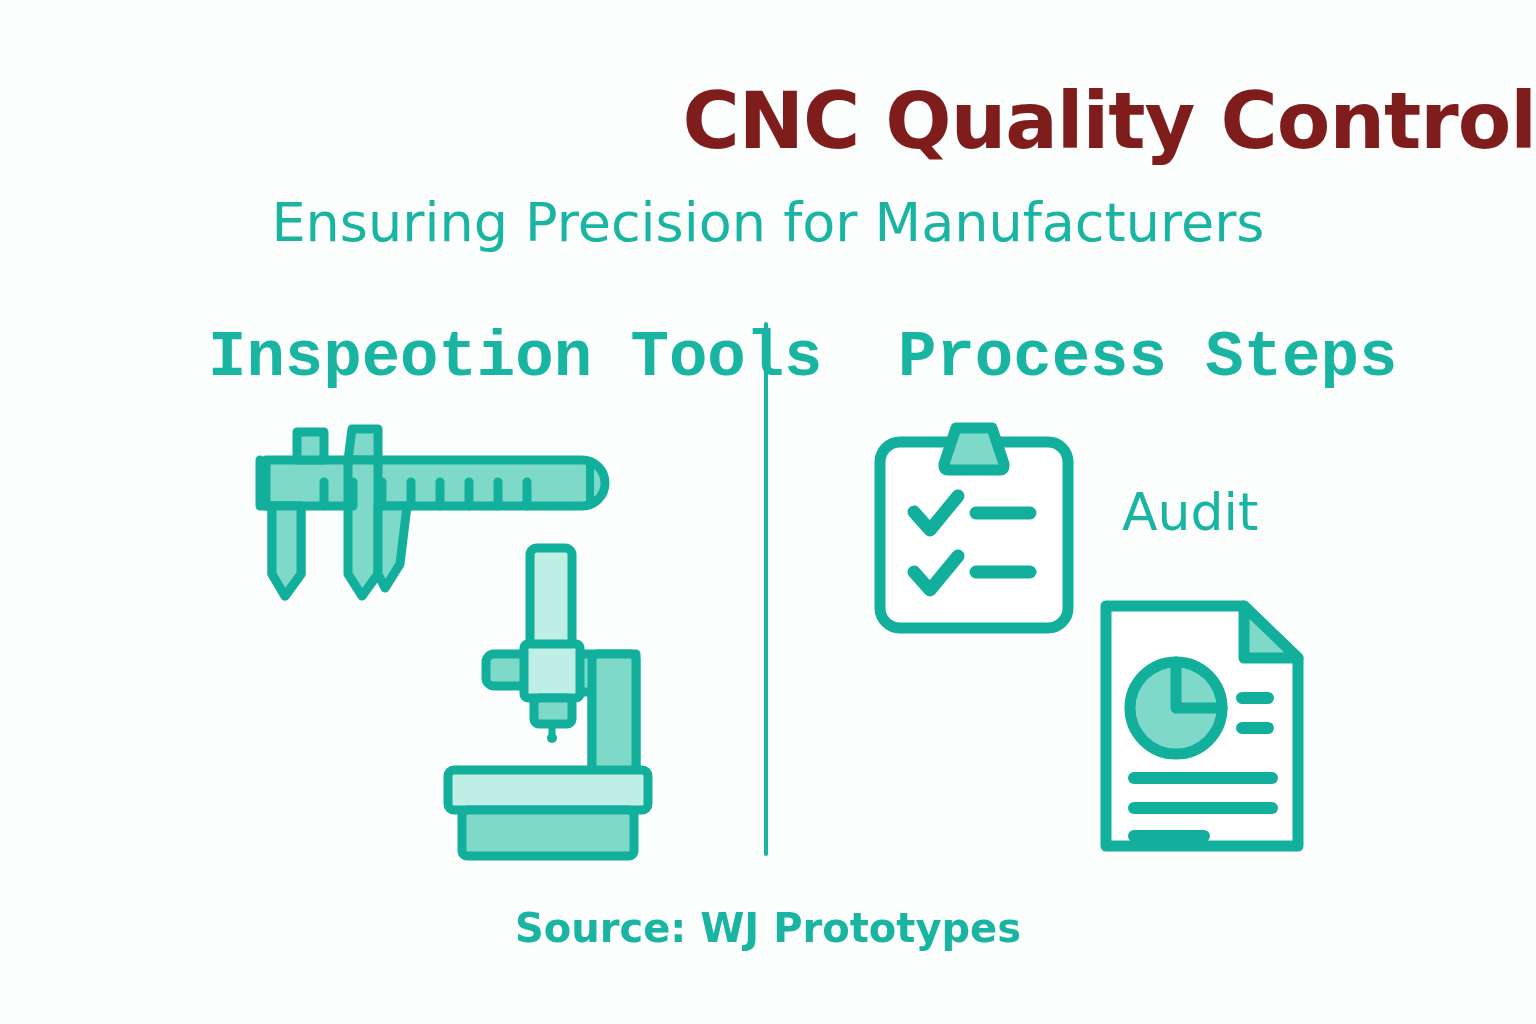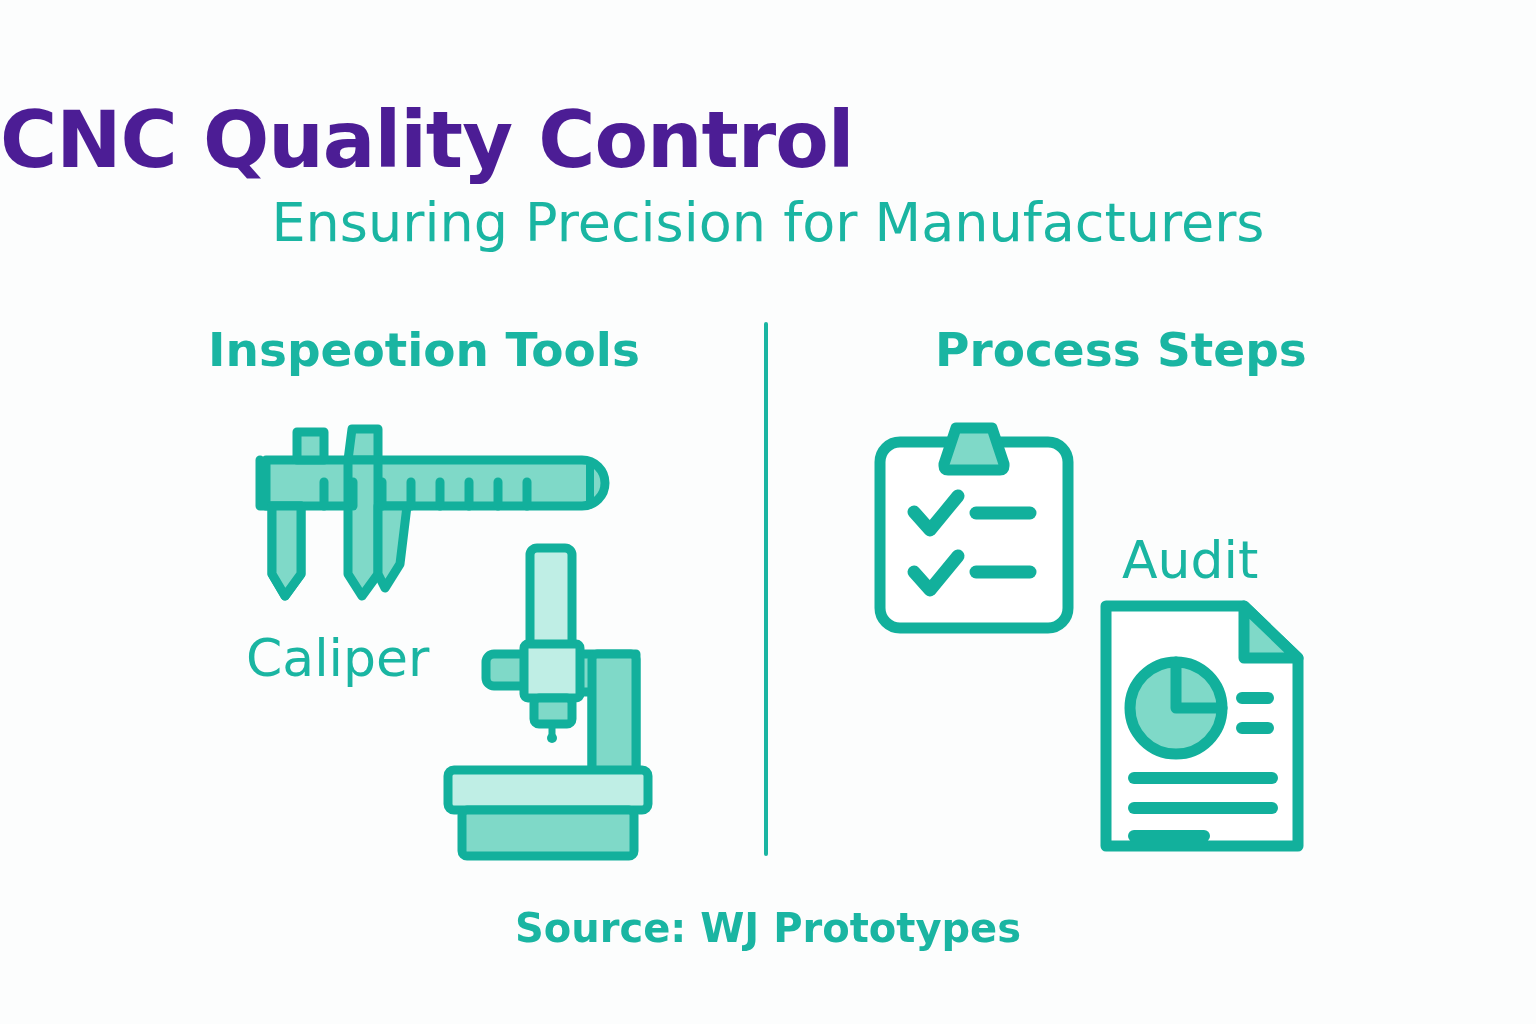--- a/index.html
+++ b/index.html
@@ -22,14 +22,13 @@
     left: 0;
     top: 82px;
     width: 1536px;
-    text-align: left;
+    text-align: right;
     font-family: "DejaVu Sans", sans-serif;
     font-size: 78px;
     font-weight: bold;
     letter-spacing: -1px;
-    color: #4c1d95;
-    line-height: 1;
-    margin-top: 19px;
+    color: #7f1d1d;
+    line-height: 1;
   }
   .subtitle {
     position: absolute;

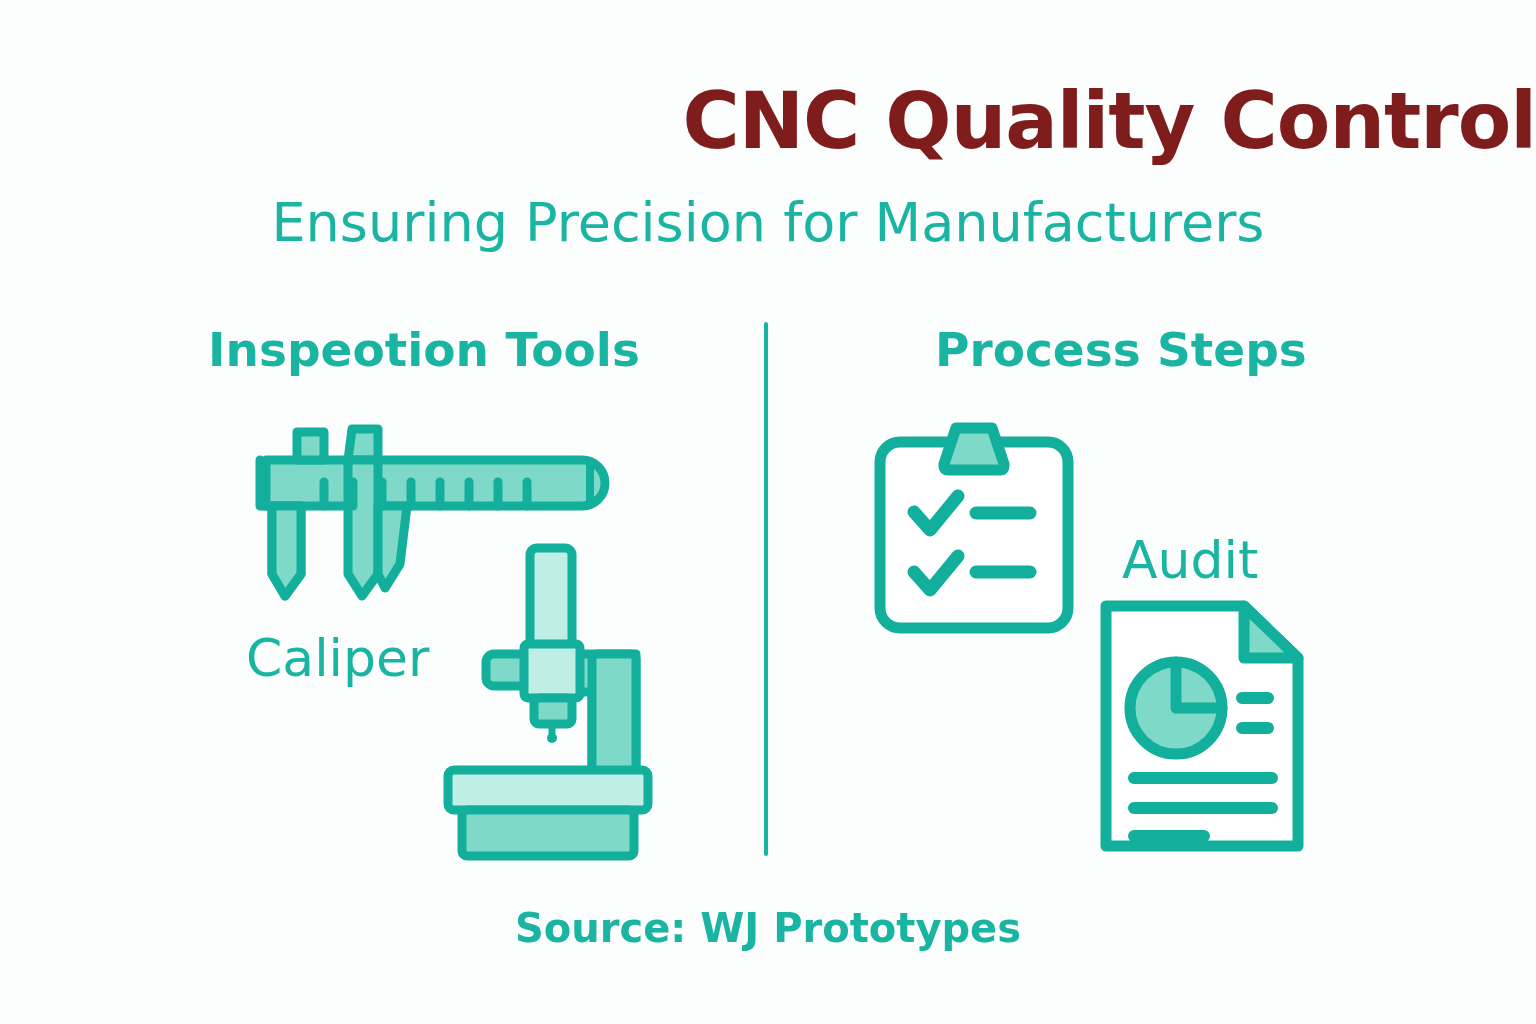--- a/index.html
+++ b/index.html
@@ -45,11 +45,12 @@
   
   .col-heading {
     position: absolute;
-    font-size: 47px;
+    font-size: 64px;
     font-weight: bold;
     color: #1ab5a2;
     line-height: 1;
     white-space: nowrap;
+    font-family: Liberation Mono, monospace;
   }
   .col-heading.left  { left: 208px; top: 326px; }
   .col-heading.right { left: 935px; top: 326px; }

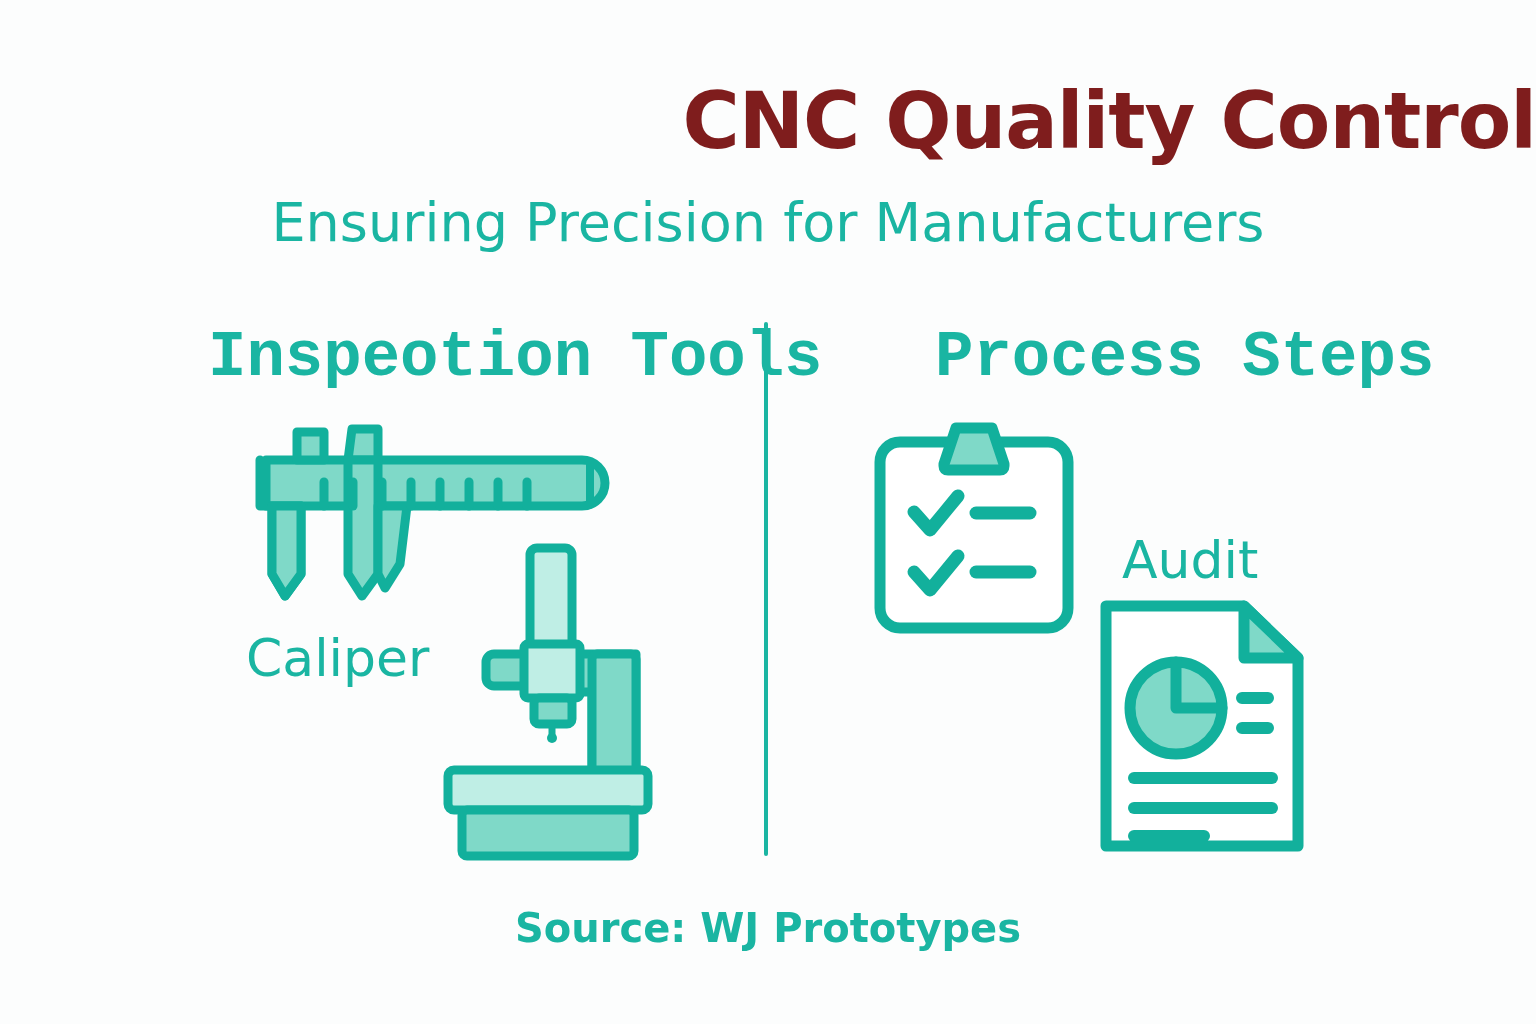--- a/index.html
+++ b/index.html
@@ -53,7 +53,7 @@
     font-family: Liberation Mono, monospace;
   }
   .col-heading.left  { left: 208px; top: 326px; }
-  .col-heading.right { left: 935px; top: 326px; }
+  .col-heading.right { left: 898px; top: 326px; }
 
   
   .divider {

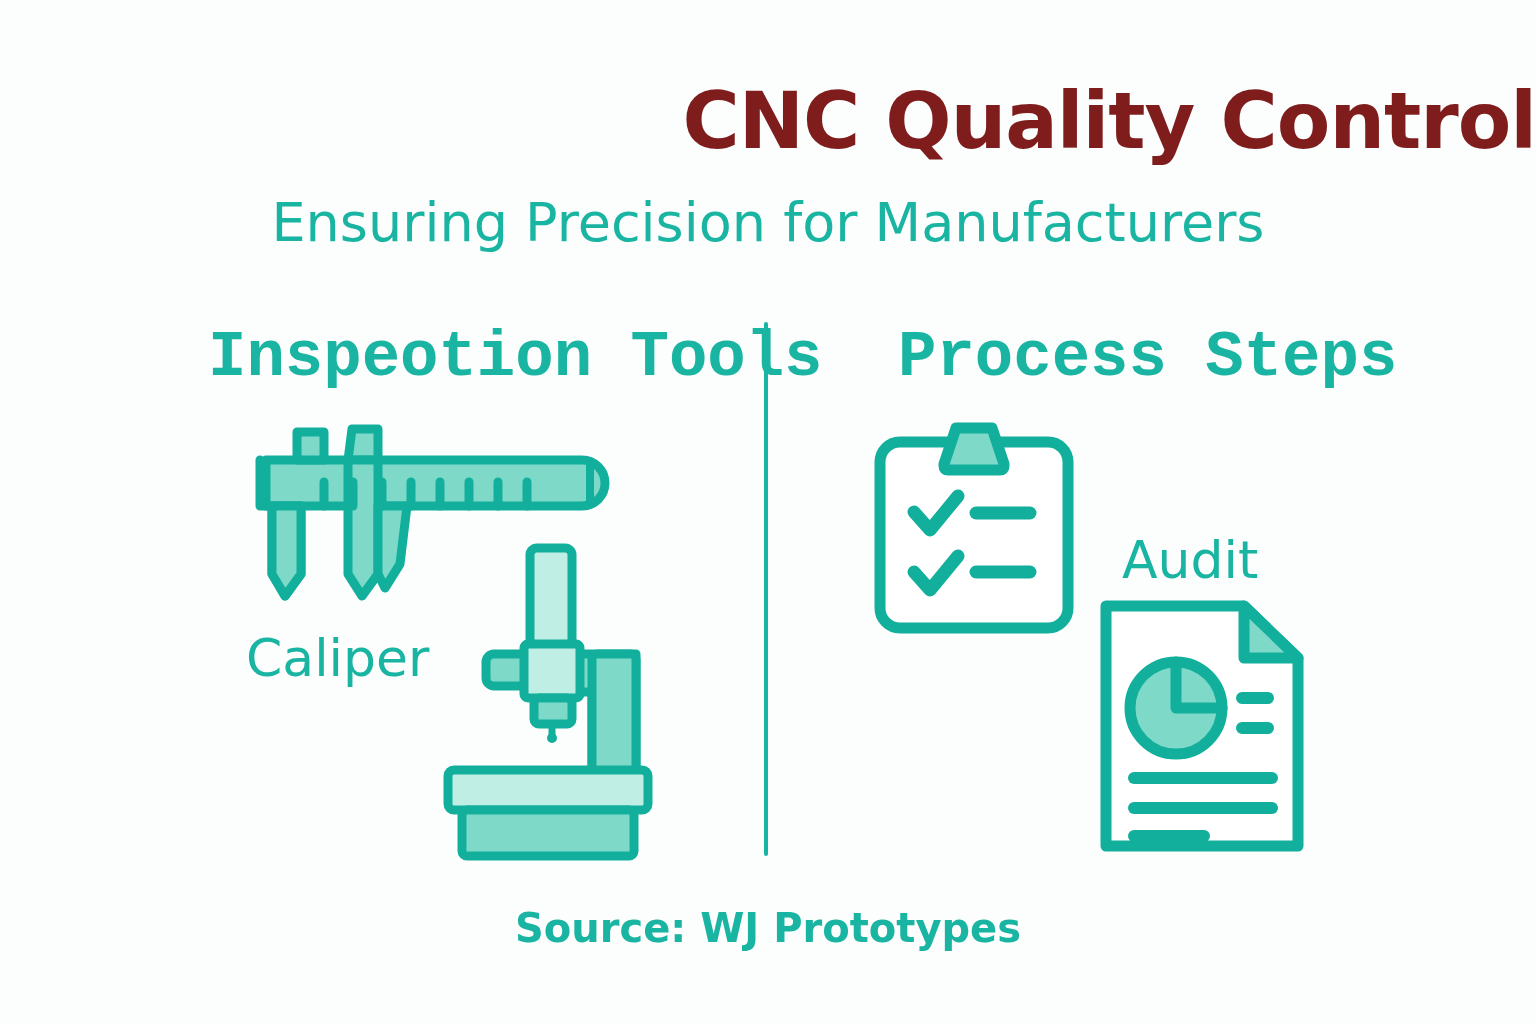--- a/index.html
+++ b/index.html
@@ -77,7 +77,7 @@
   }
   .label-caliper   { left: 246px;  top: 632px; }
   .label-cmm       { left: 274px;  top: 778px; }
-  .label-audit     { left: 1122px; top: 486px; margin-top: 48px; }
+  .label-audit     { left: 1122px; top: 486px; }
   .label-reporting { left: 826px;  top: 700px; }
 
   

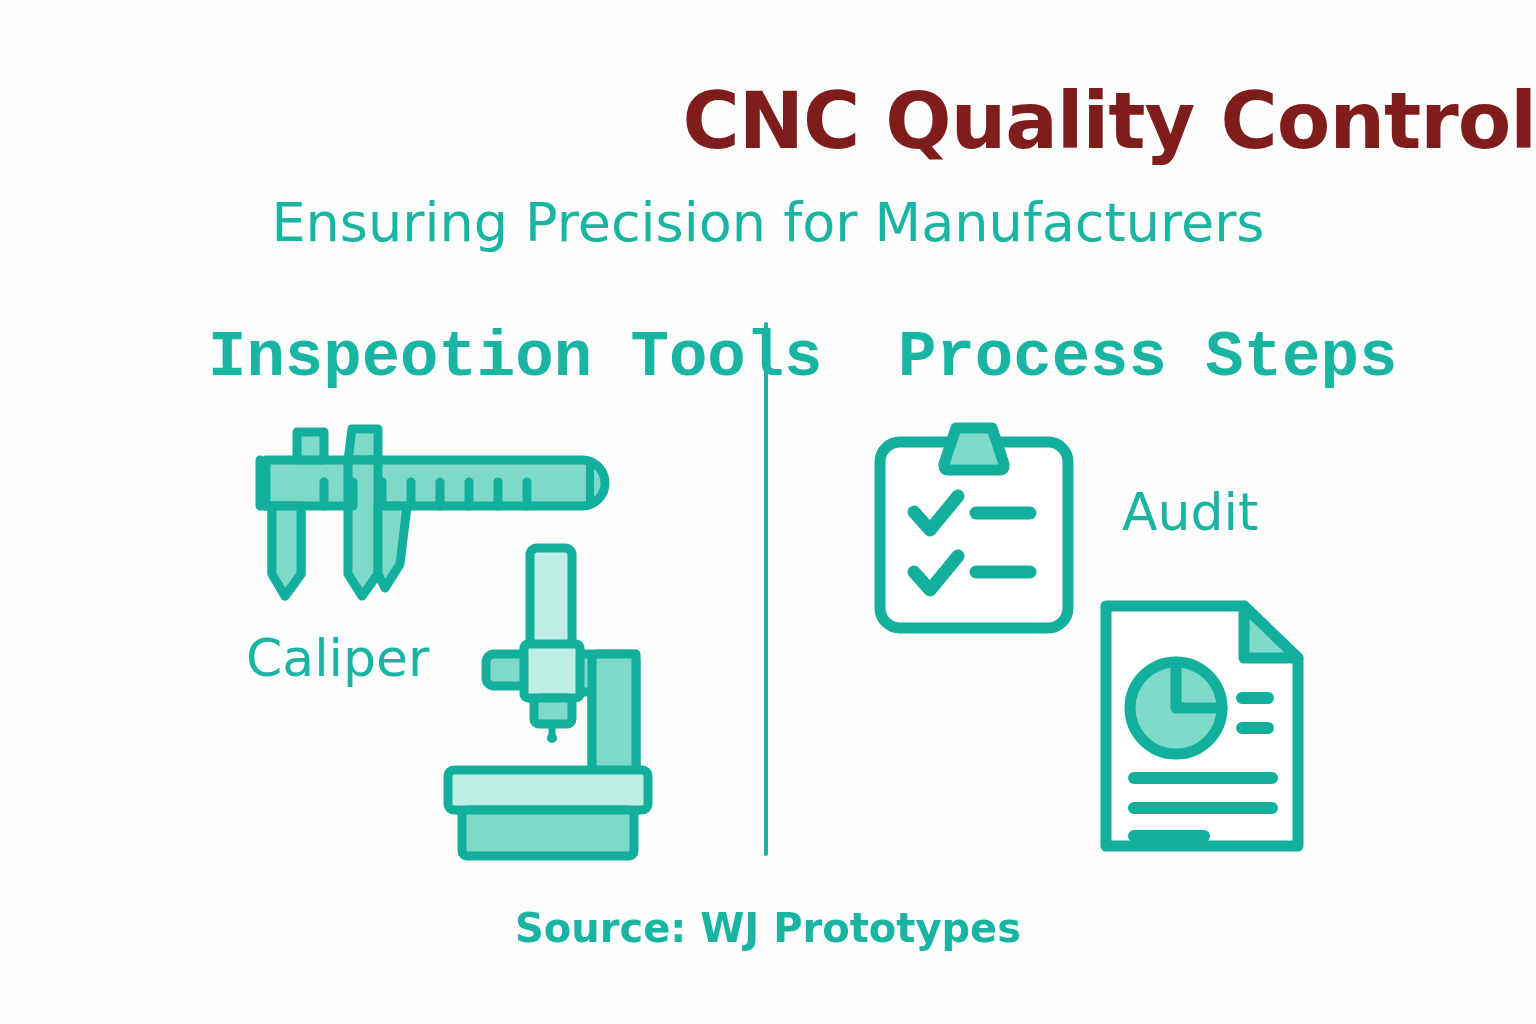--- a/index.html
+++ b/index.html
@@ -184,7 +184,6 @@
     </svg>
   </div>
 
-  <div class="item-label label-caliper">Caliper</div>
 
 
   <div class="icon icon-clipboard">

